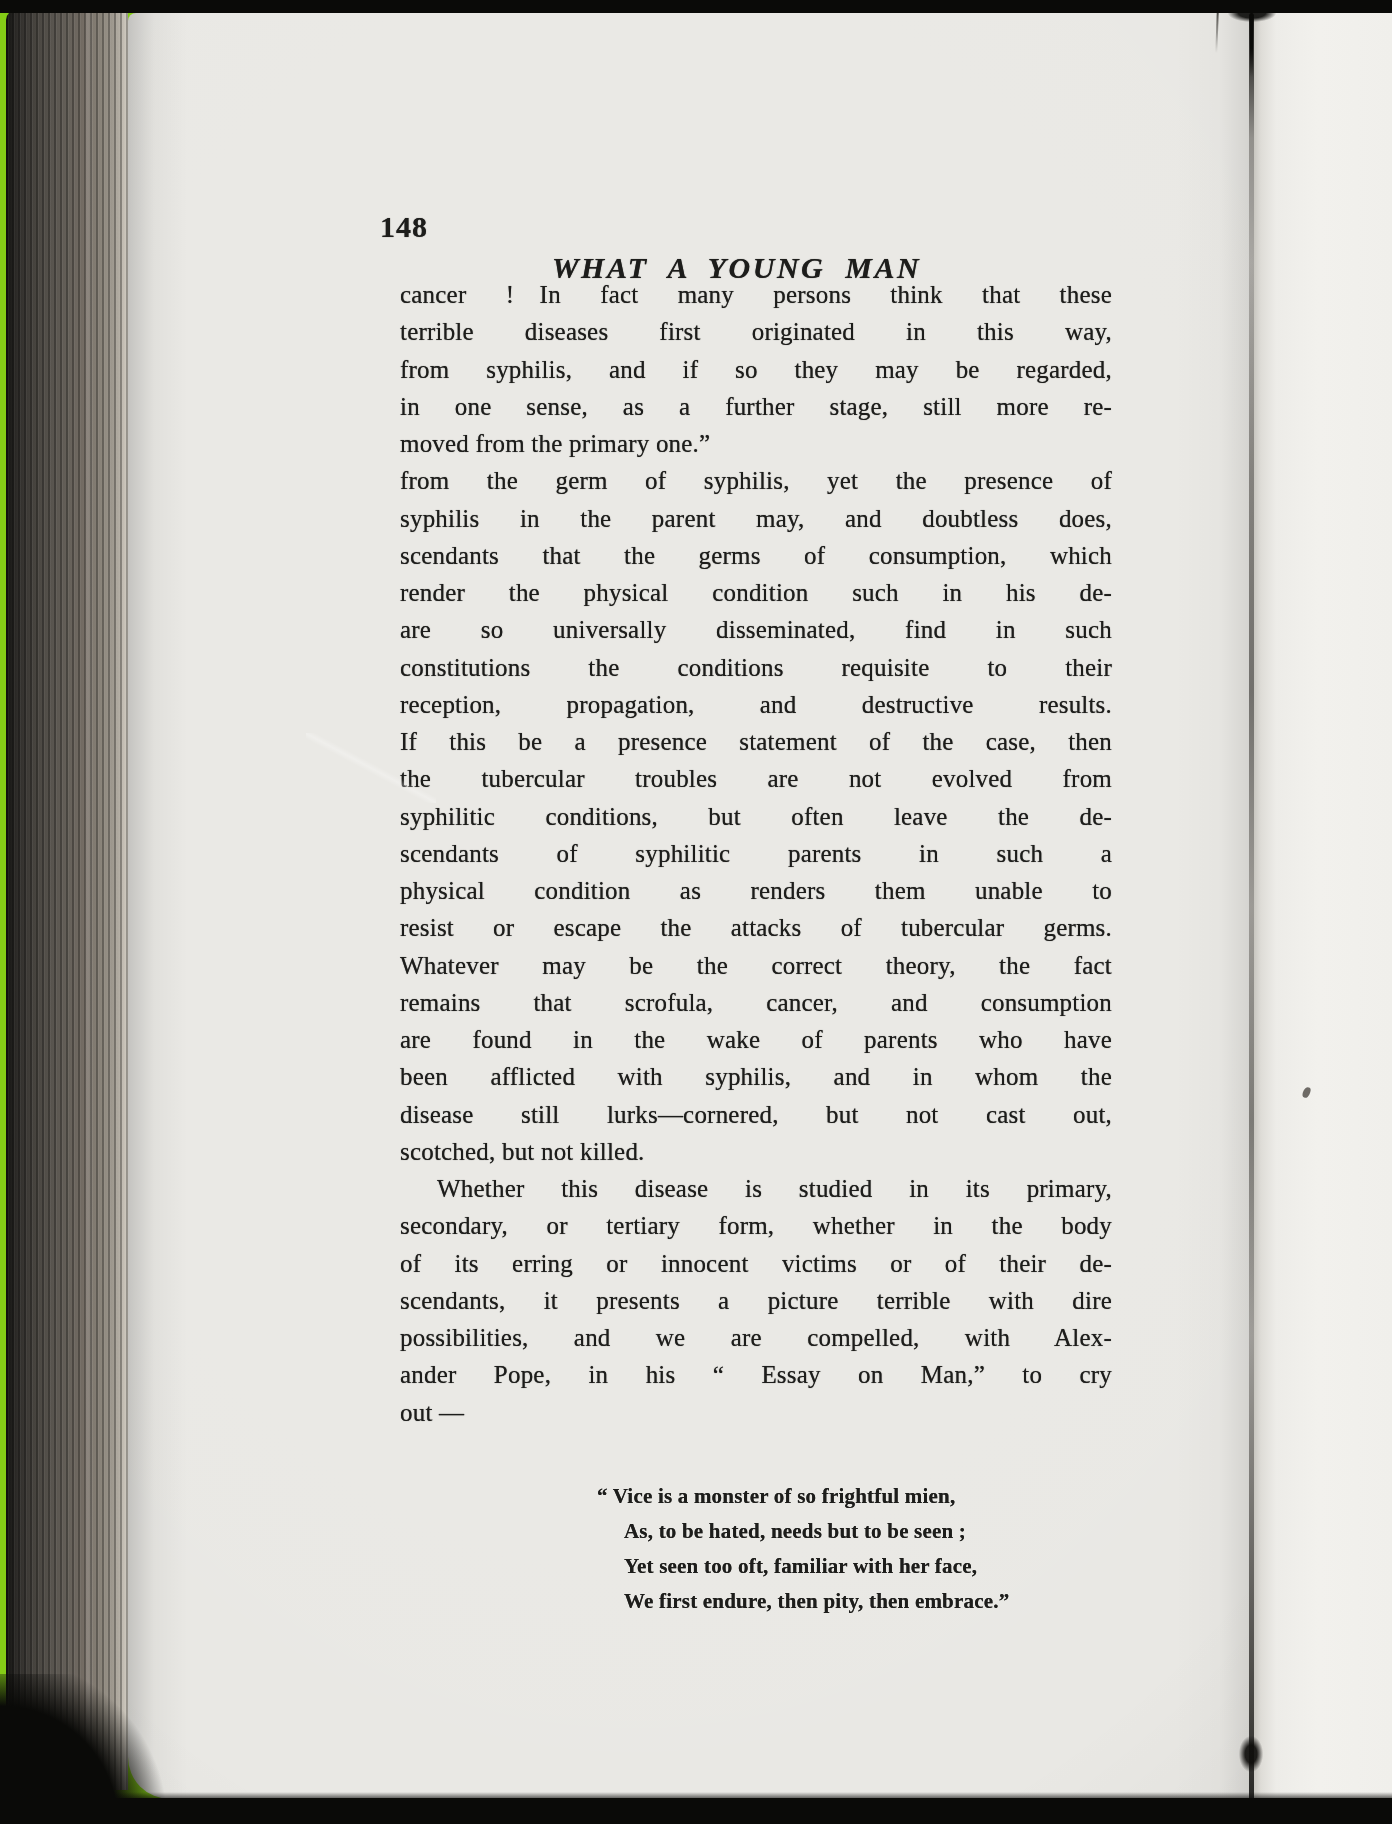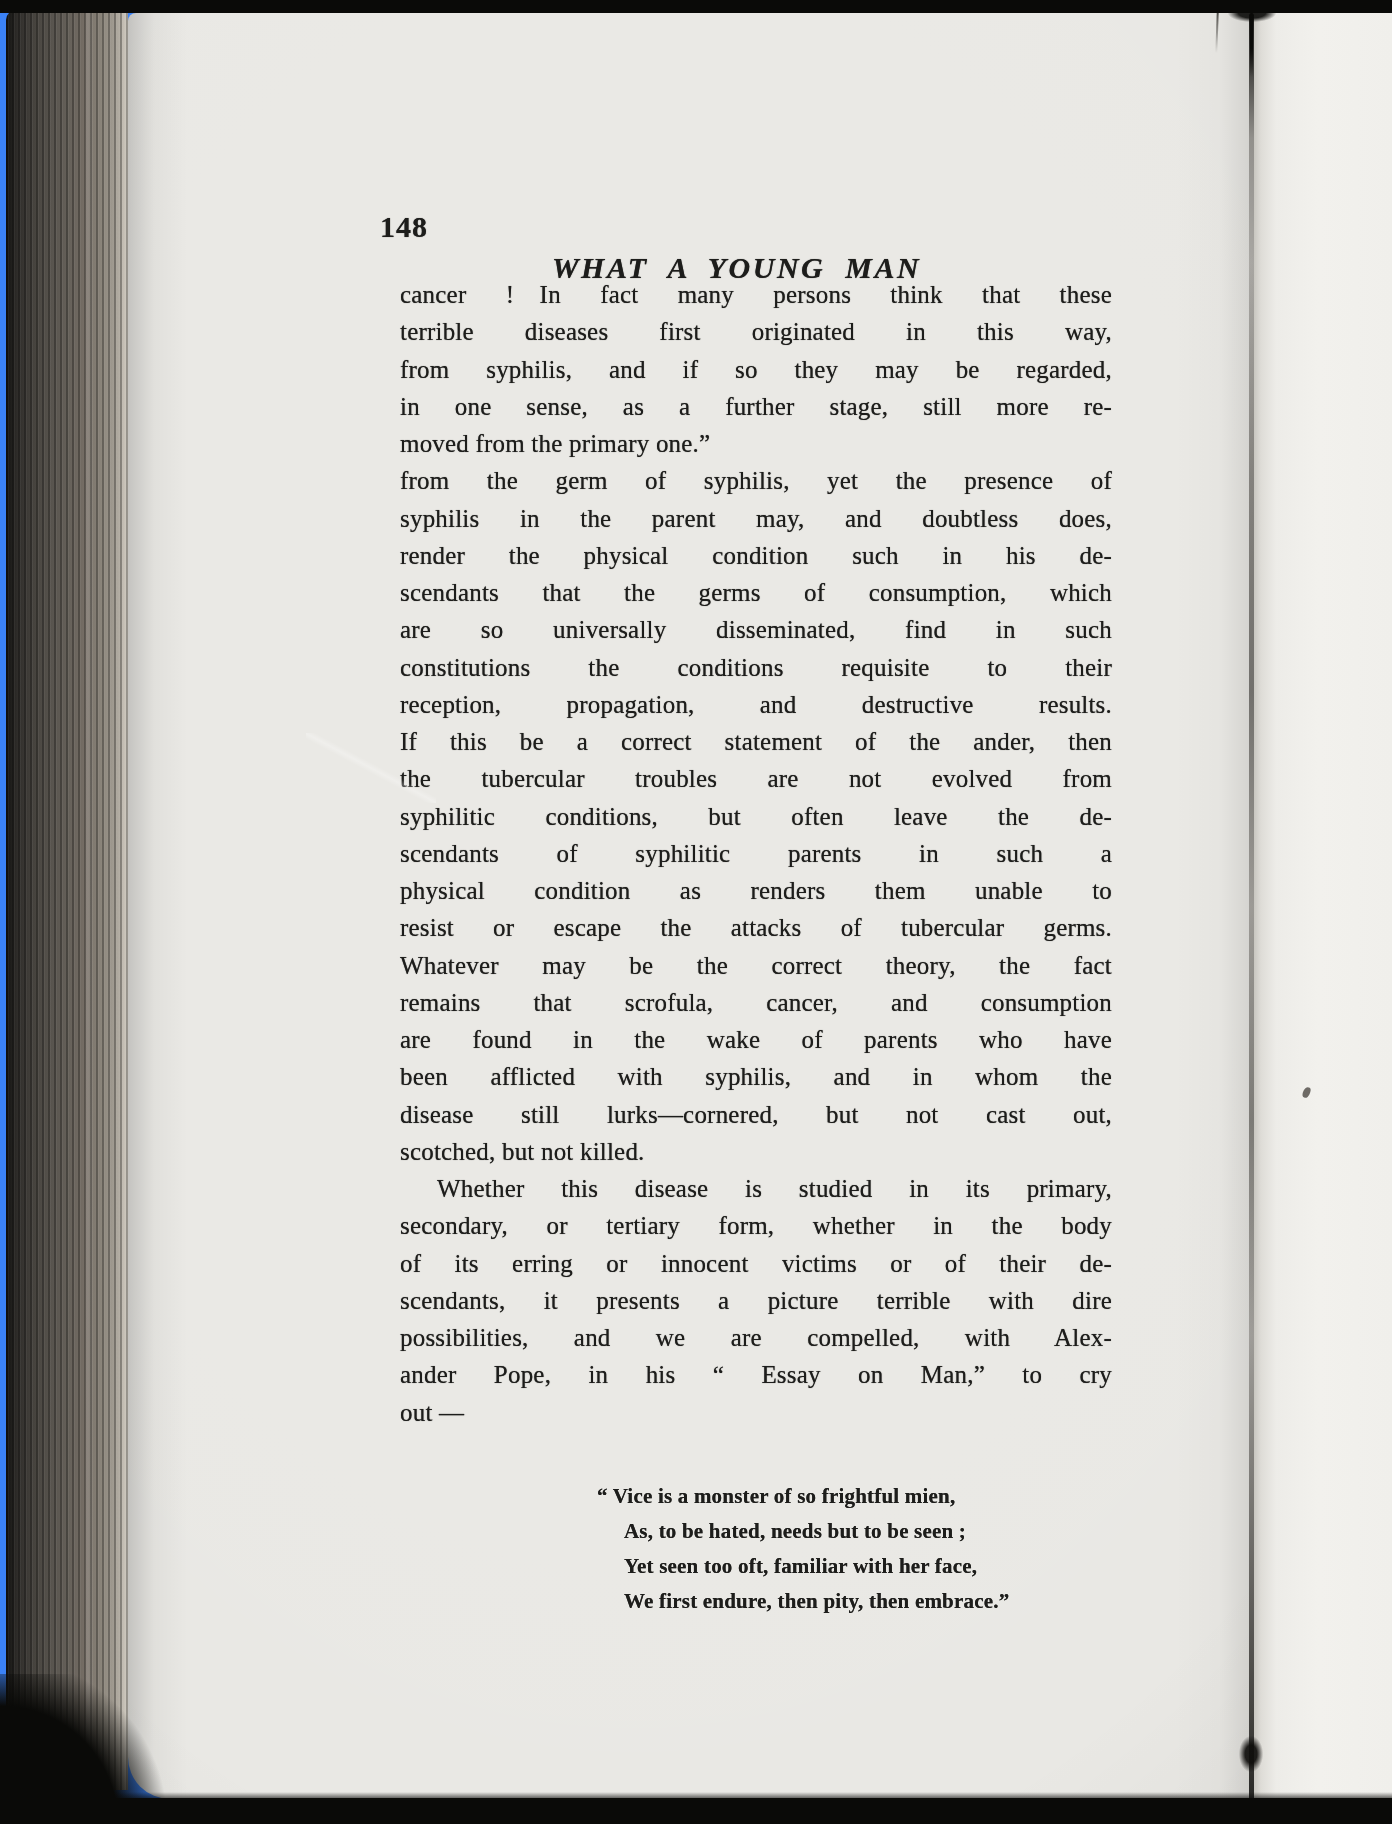--- a/index.html
+++ b/index.html
@@ -12,7 +12,7 @@
   .scene {
     position: absolute; inset: 0;
     width: 1392px; height: 1824px;
-    background: #3b82f6;
+    background: #84cc16;
   }
 
   

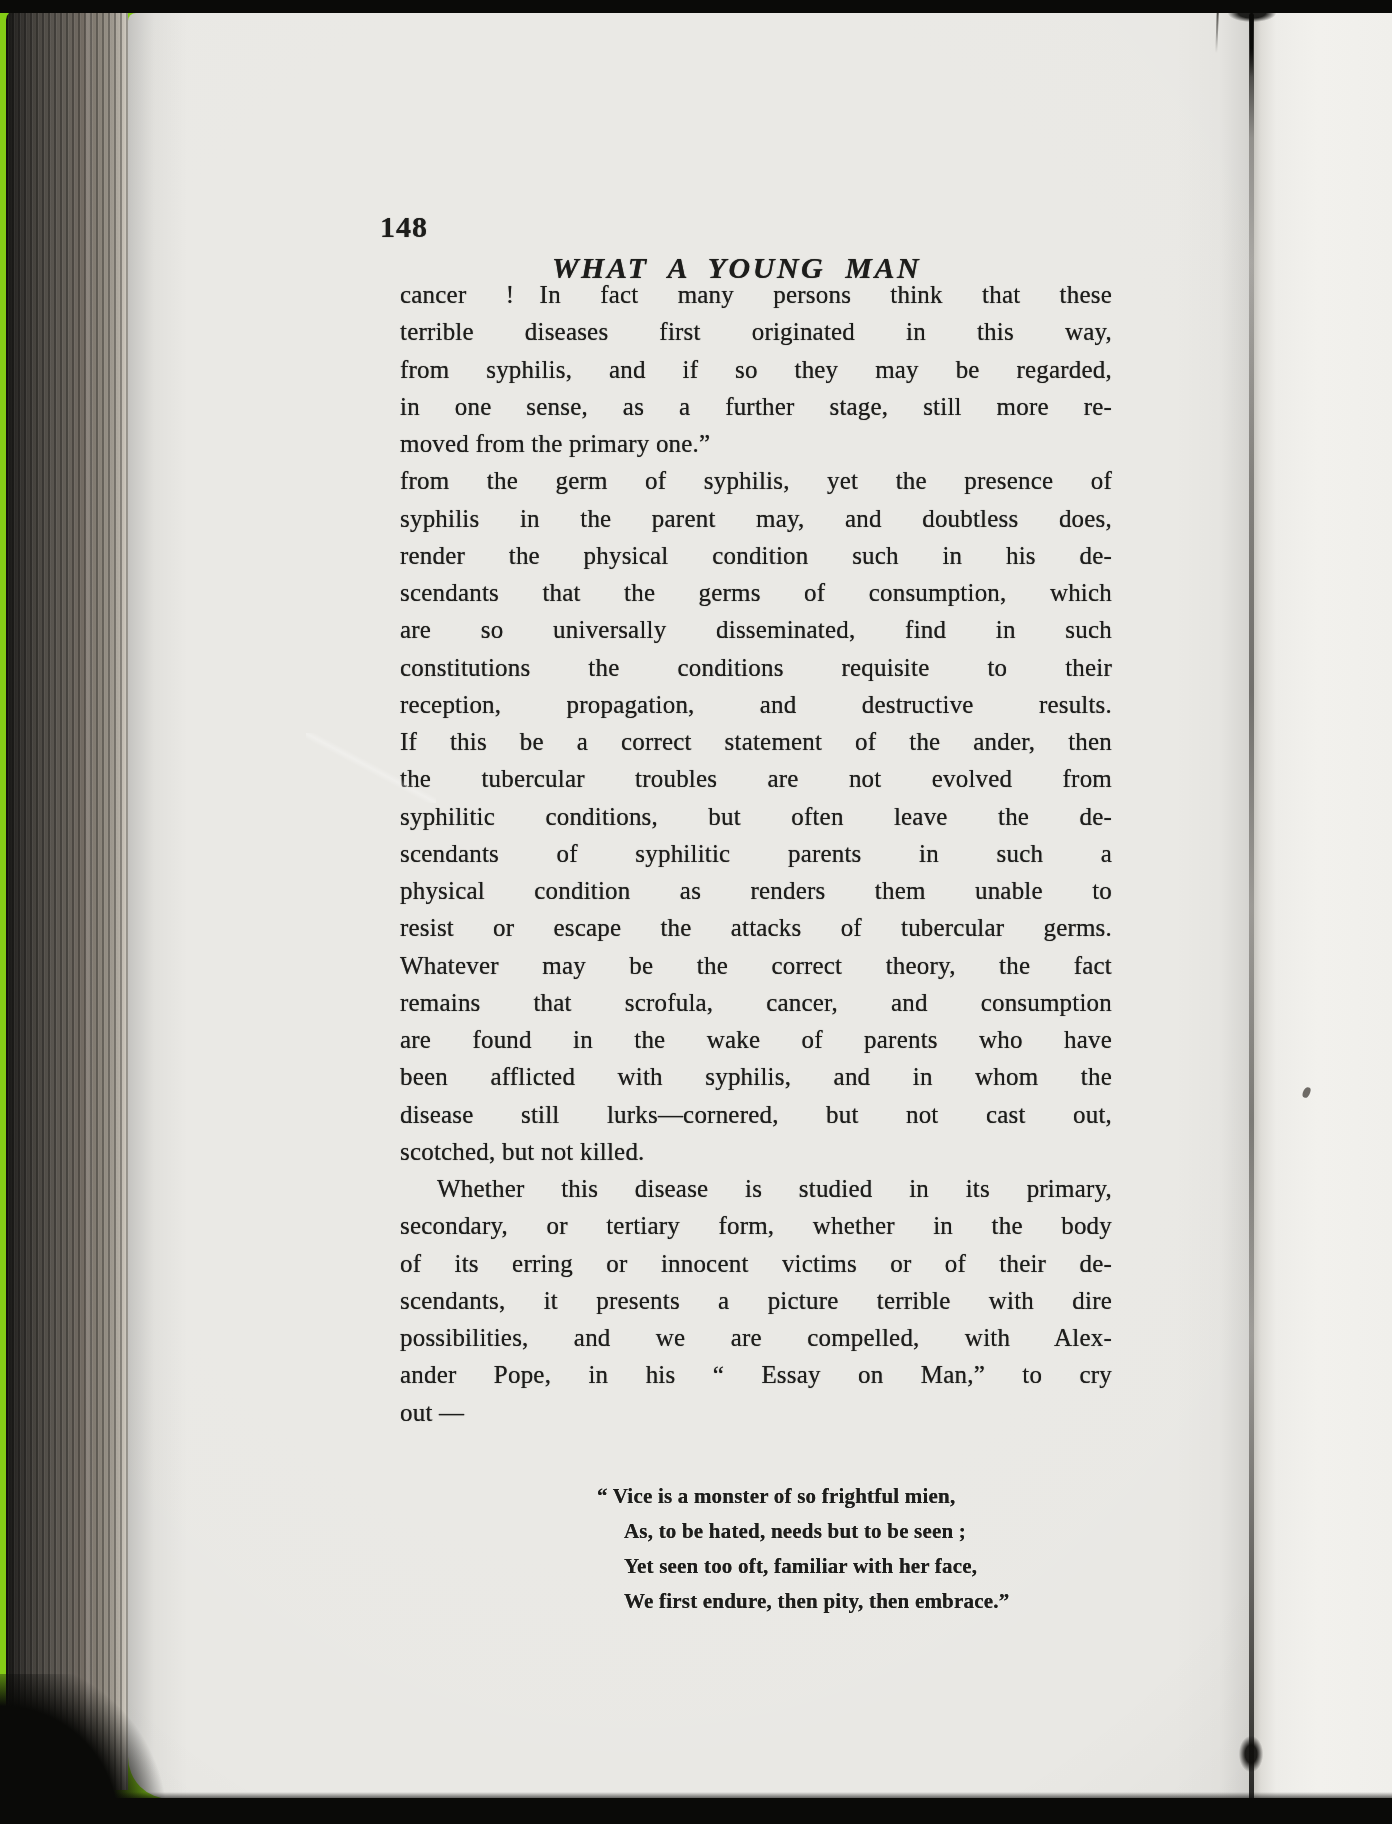--- a/index.html
+++ b/index.html
@@ -174,8 +174,8 @@
         <div class="bl end">moved from the primary one.”</div>
         <div class="bl j">from the germ of syphilis, yet the presence of</div>
         <div class="bl j">syphilis in the parent may, and doubtless does,</div>
+        <div class="bl j">scendants that the germs of consumption, which</div>
         <div class="bl j">render the physical condition such in his de-</div>
-        <div class="bl j">scendants that the germs of consumption, which</div>
         <div class="bl j">are so universally disseminated, find in such</div>
         <div class="bl j">constitutions the conditions requisite to their</div>
         <div class="bl j">reception, propagation, and destructive results.</div>

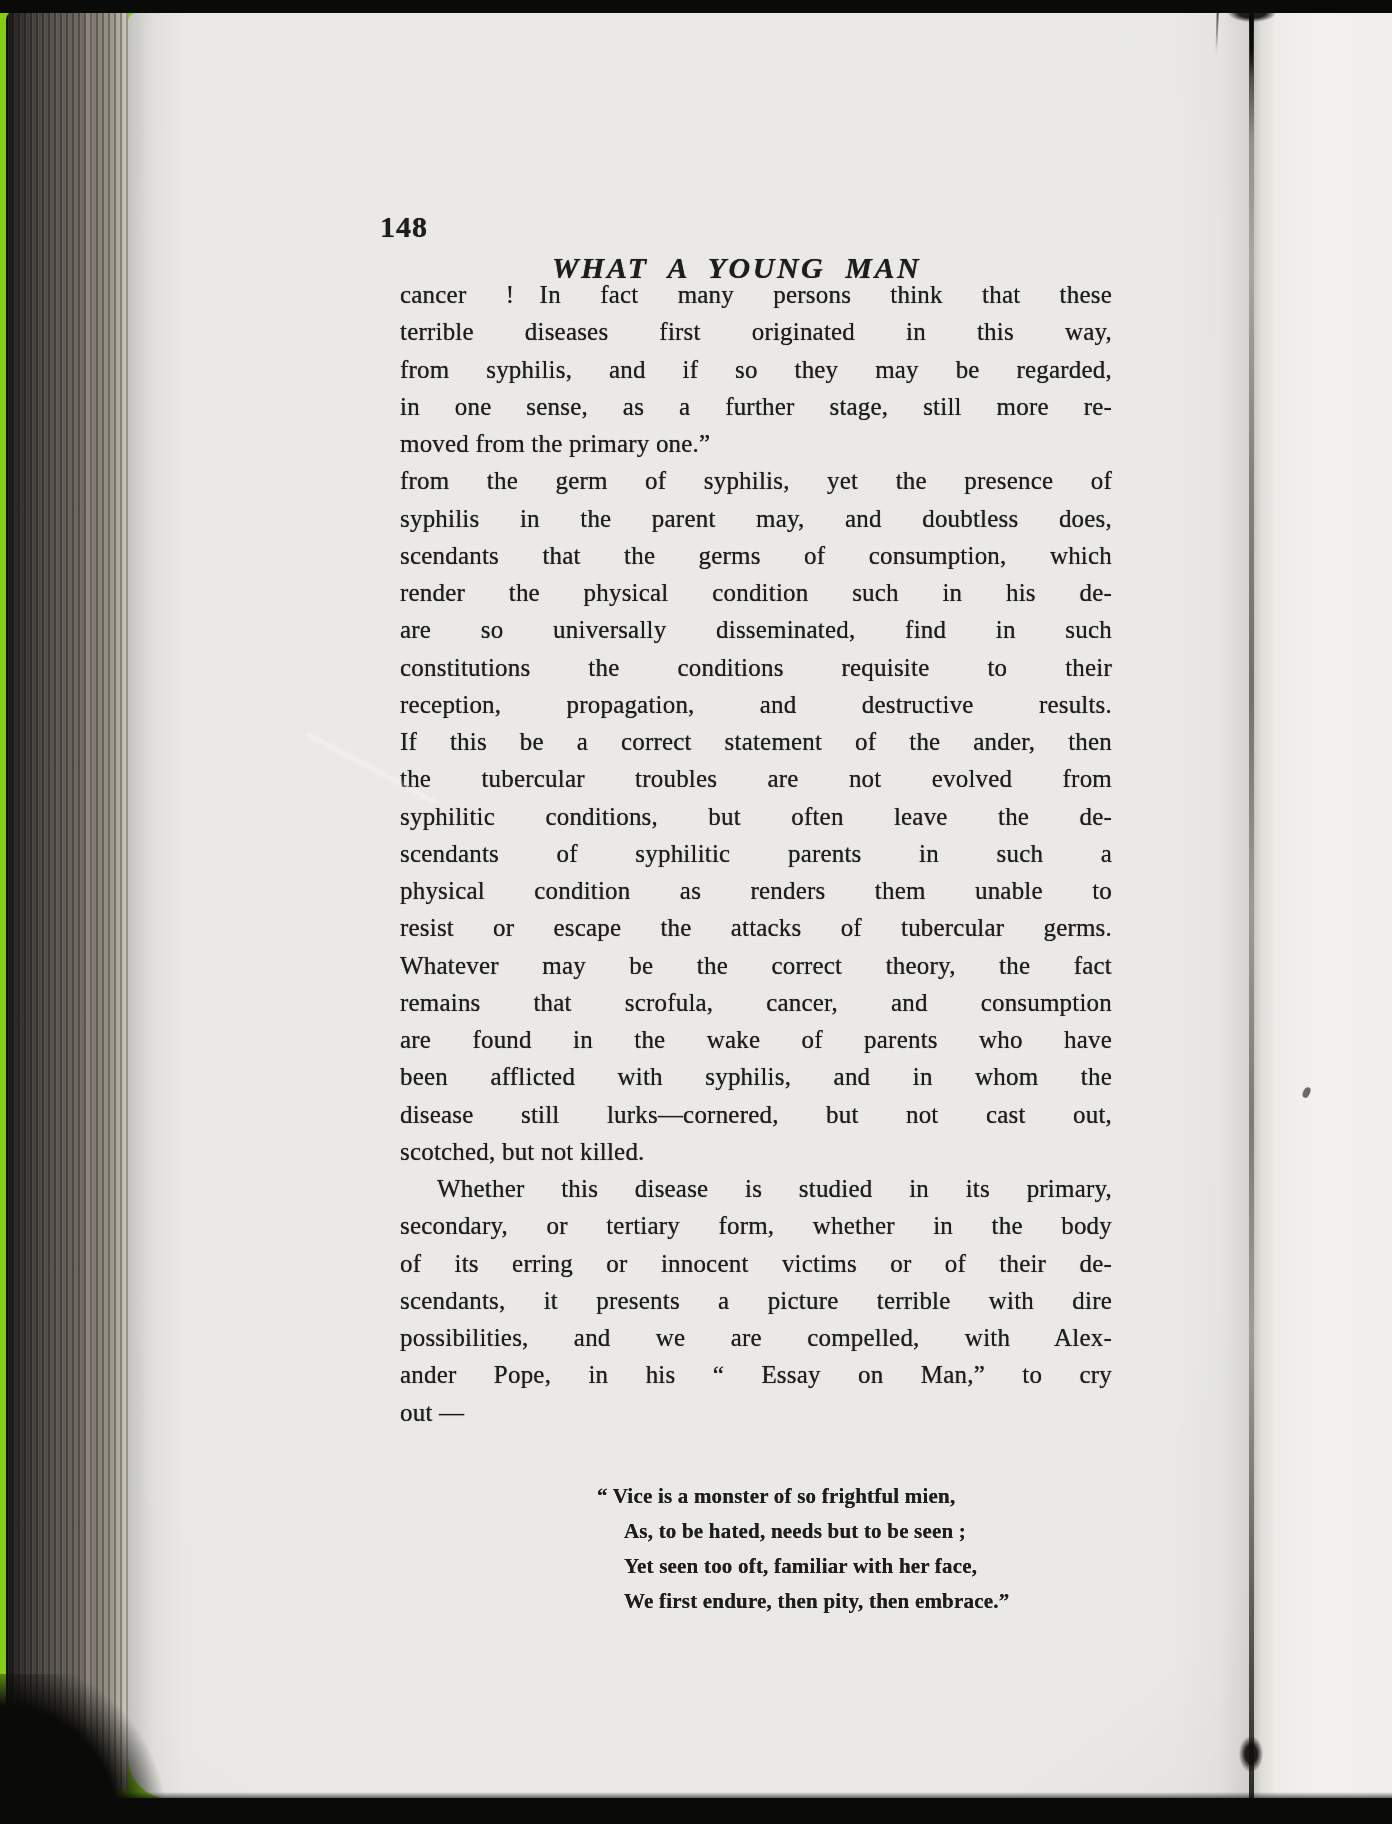--- a/index.html
+++ b/index.html
@@ -179,7 +179,7 @@
         <div class="bl j">are so universally disseminated, find in such</div>
         <div class="bl j">constitutions the conditions requisite to their</div>
         <div class="bl j">reception, propagation, and destructive results.</div>
-        <div class="bl j">If this be a correct statement of the ander, then</div>
+        <div class="bl j">If this be a presence statement of the case, then</div>
         <div class="bl j">the tubercular troubles are not evolved from</div>
         <div class="bl j">syphilitic conditions, but often leave the de-</div>
         <div class="bl j">scendants of syphilitic parents in such a</div>

